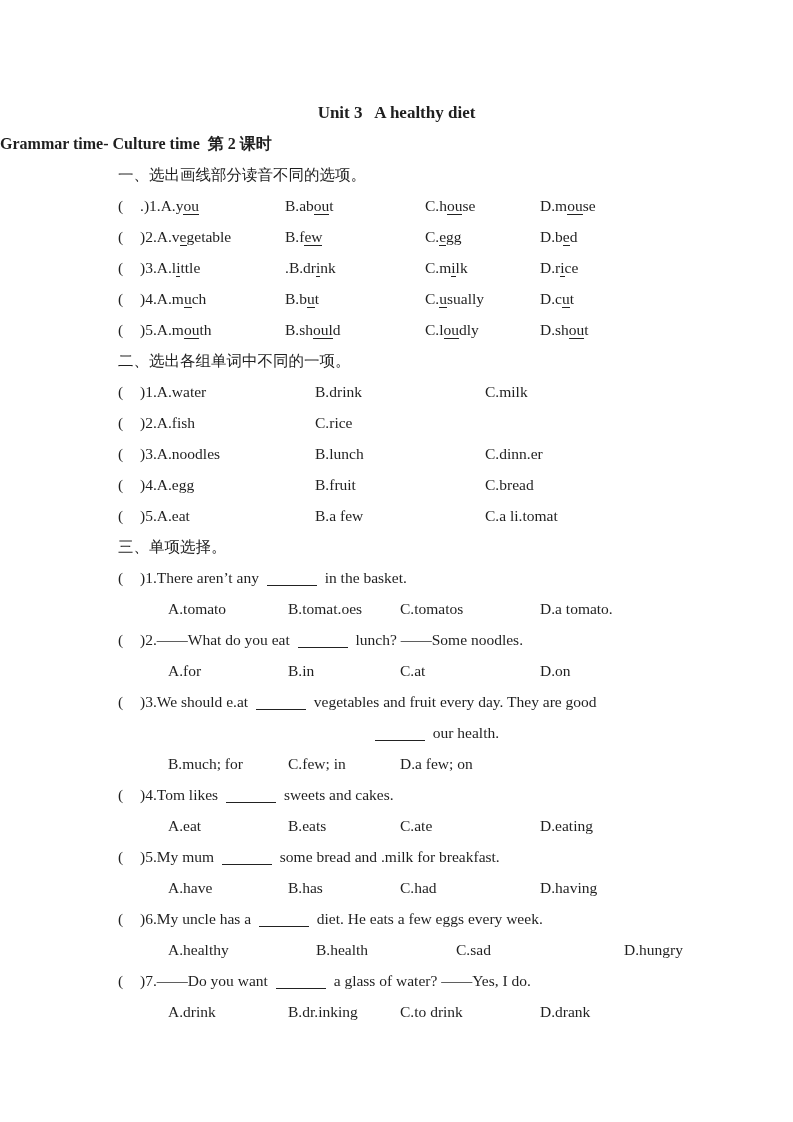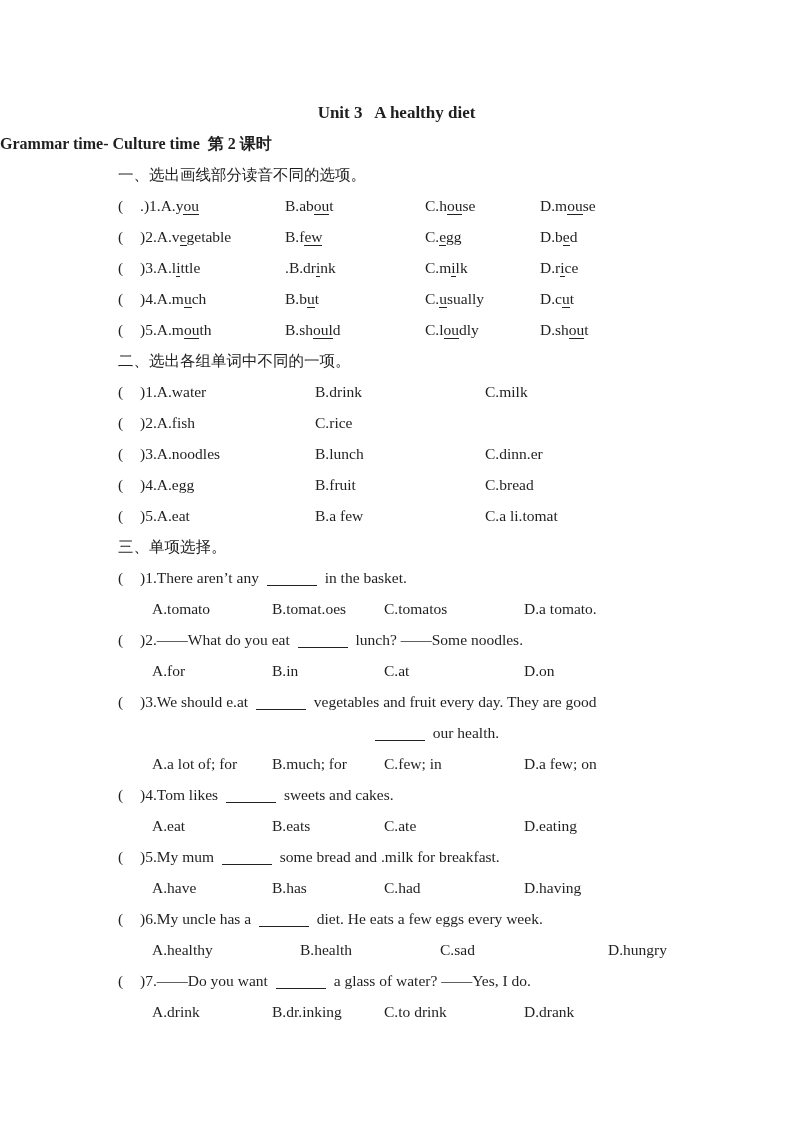--- a/index.html
+++ b/index.html
@@ -28,7 +28,7 @@
   .grow > *{overflow:visible;white-space:nowrap;}
   .qtext{white-space:normal;}
   .cont-line{margin-left:50px;line-height:31px;text-align:center;}
-  .opts{margin-left:34px;}
+  .opts{margin-left:50px;}
   .t{white-space:pre-wrap;}
   .ul{border-bottom:1.5px solid #222;}
   .blank{

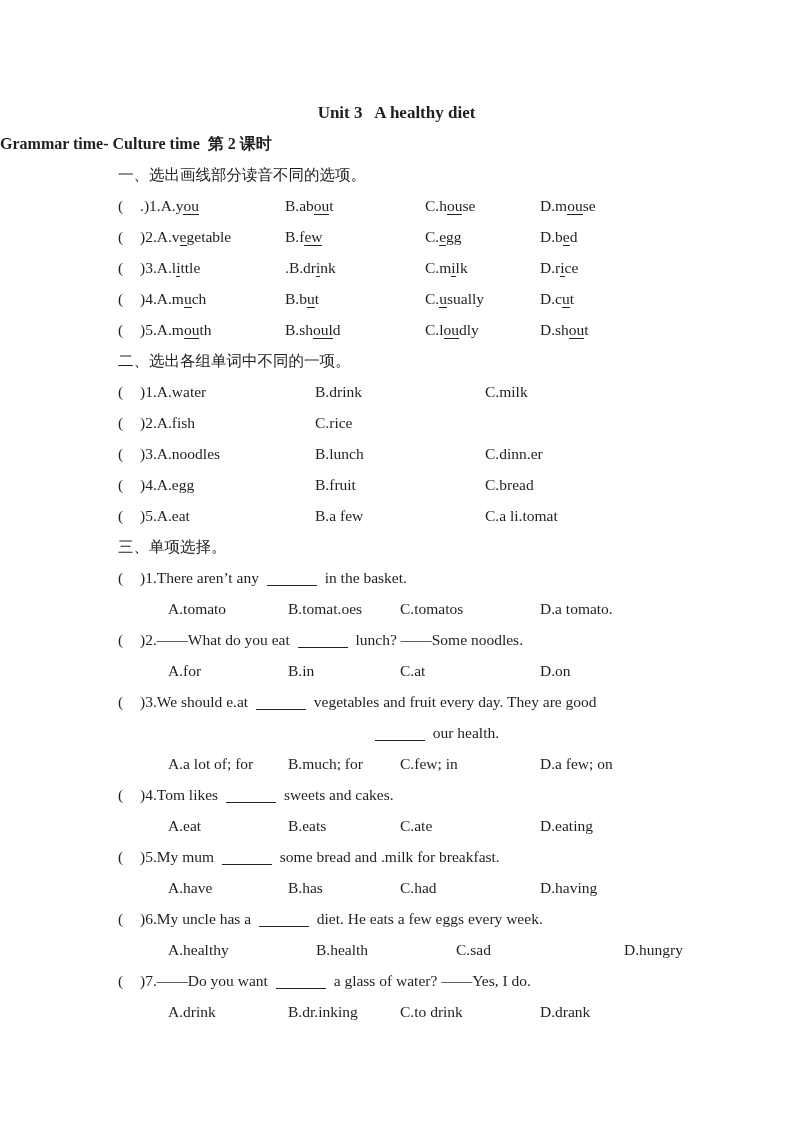--- a/index.html
+++ b/index.html
@@ -143,7 +143,6 @@
         </div>
         <div class="cont-line"><span class="blank"></span><span class="t"> our health.</span></div>
         <div class="grow opts" style="grid-template-columns: 120px 112px 140px 1fr;">
-          <div><span class="t">A.a lot of; for</span></div>
           <div><span class="t">B.much; for</span></div>
           <div><span class="t">C.few; in</span></div>
           <div><span class="t">D.a few; on</span></div>

